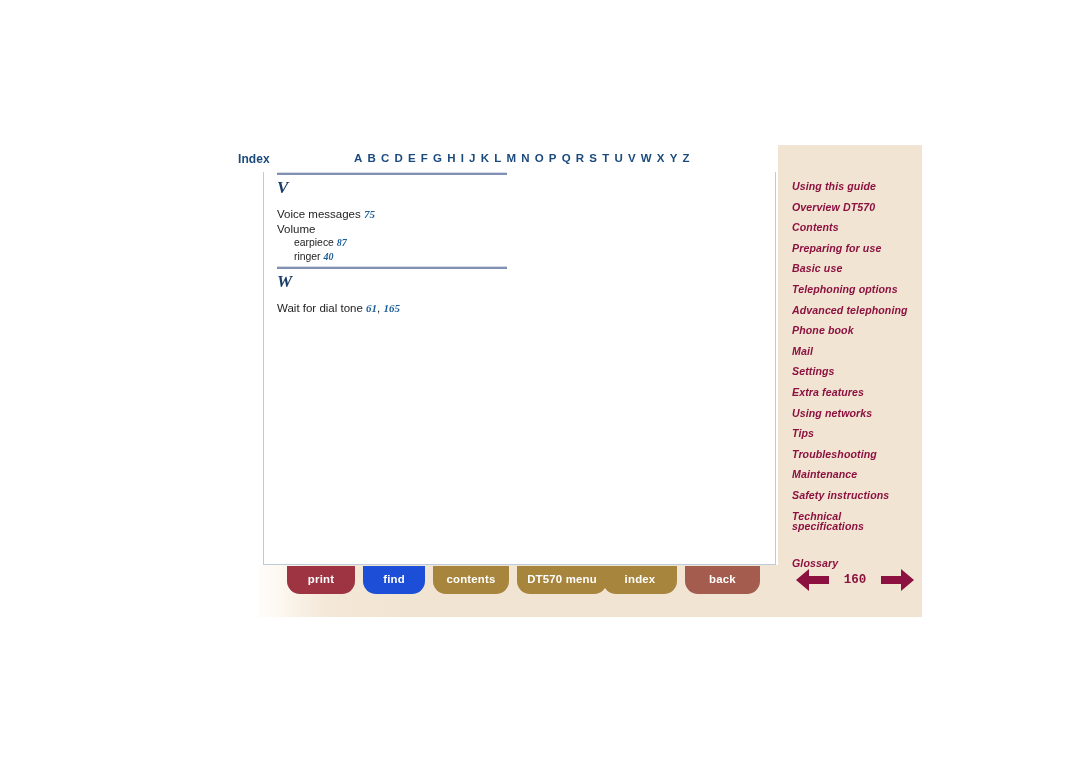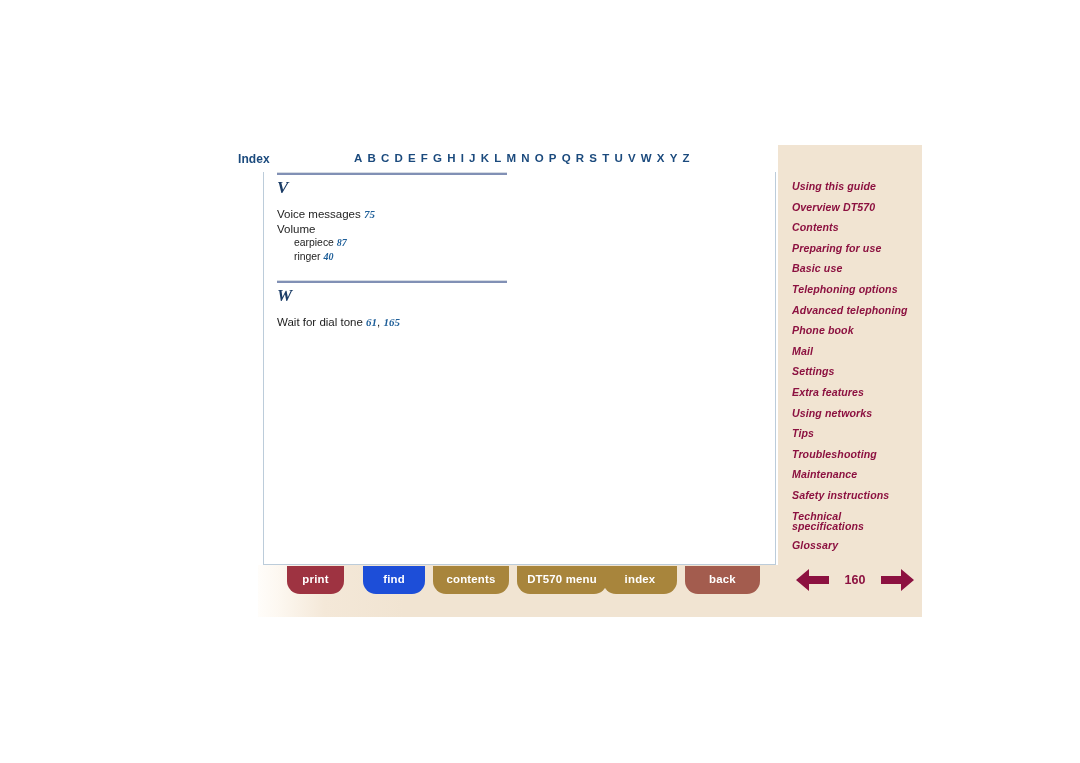--- a/index.html
+++ b/index.html
@@ -114,7 +114,7 @@
     letter-spacing: 0.5px;
   }
 
-  .entries { padding-top: 8px; padding-bottom: 16px; }
+  .entries { padding-top: 8px; padding-bottom: 2px; }
 
   .entry {
     font-size: 11.5px;

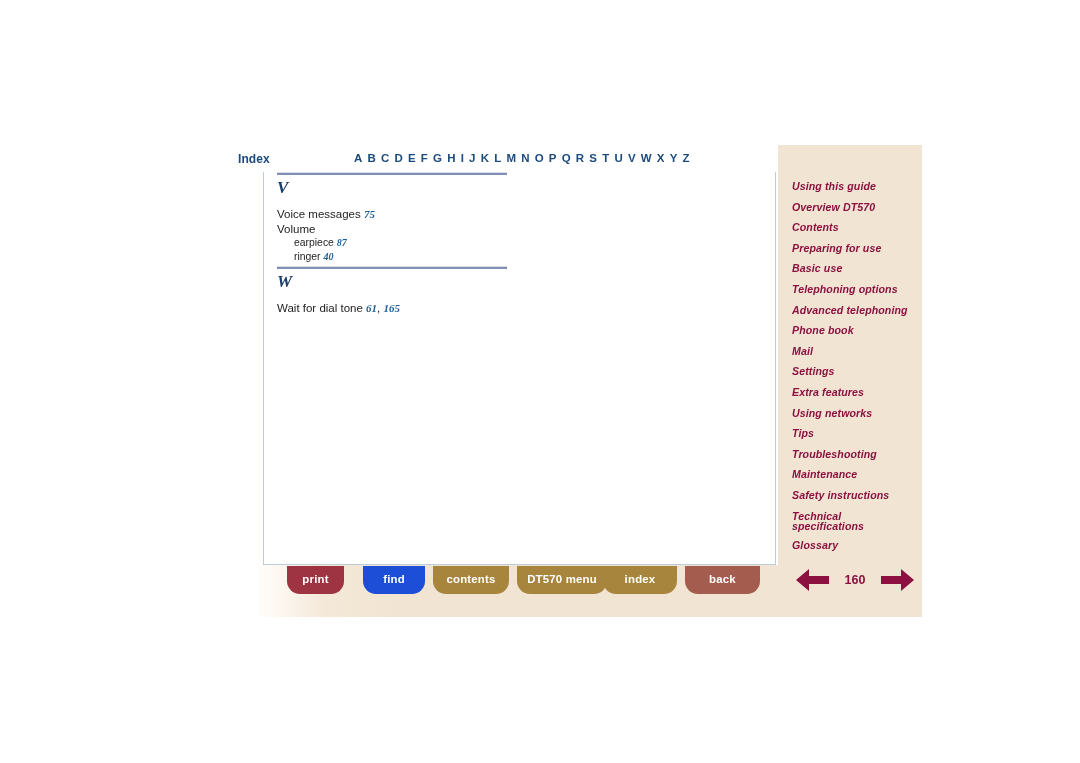--- a/index.html
+++ b/index.html
@@ -156,7 +156,7 @@
     margin-bottom: 9.6px;
     letter-spacing: 0.1px;
   }
-  .nav-item.two-line { line-height: 10.5px; margin-bottom: 8px; }
+  .nav-item.two-line { line-height: 10.5px; margin-bottom: 26px; }
 
   
   .tabs {

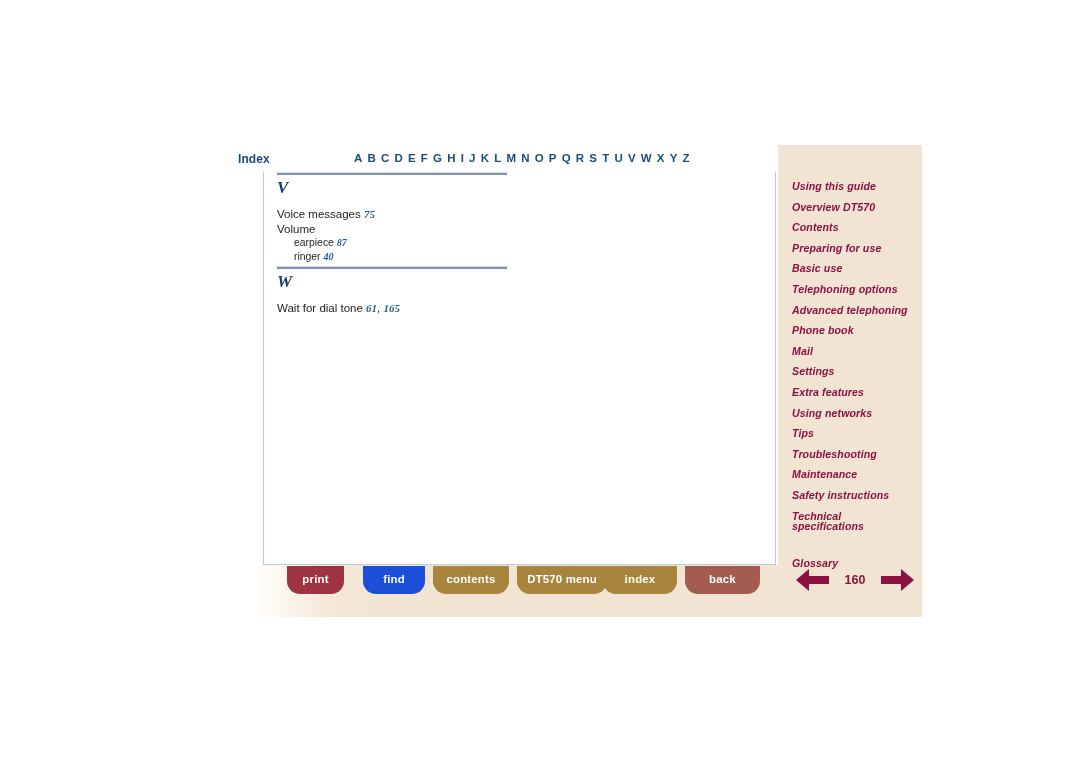--- a/index.html
+++ b/index.html
@@ -258,7 +258,7 @@
     </div>
 
   <div class="tabs" id="tabs">
-      <a class="tab" style="left: 29px; width: 57px; background: rgb(158, 51, 65);">print</a>
+      <a class="tab" style="left: 29px; width: 68px; background: rgb(158, 51, 65);">print</a>
       <a class="tab" style="left: 105px; width: 62px; background: #1d4ed8;">find</a>
       <a class="tab" style="left: 175px; width: 76px; background: rgb(168, 133, 60);">contents</a>
       <a class="tab" style="left: 259px; width: 90px; background: rgb(168, 133, 60);">DT570 menu</a>

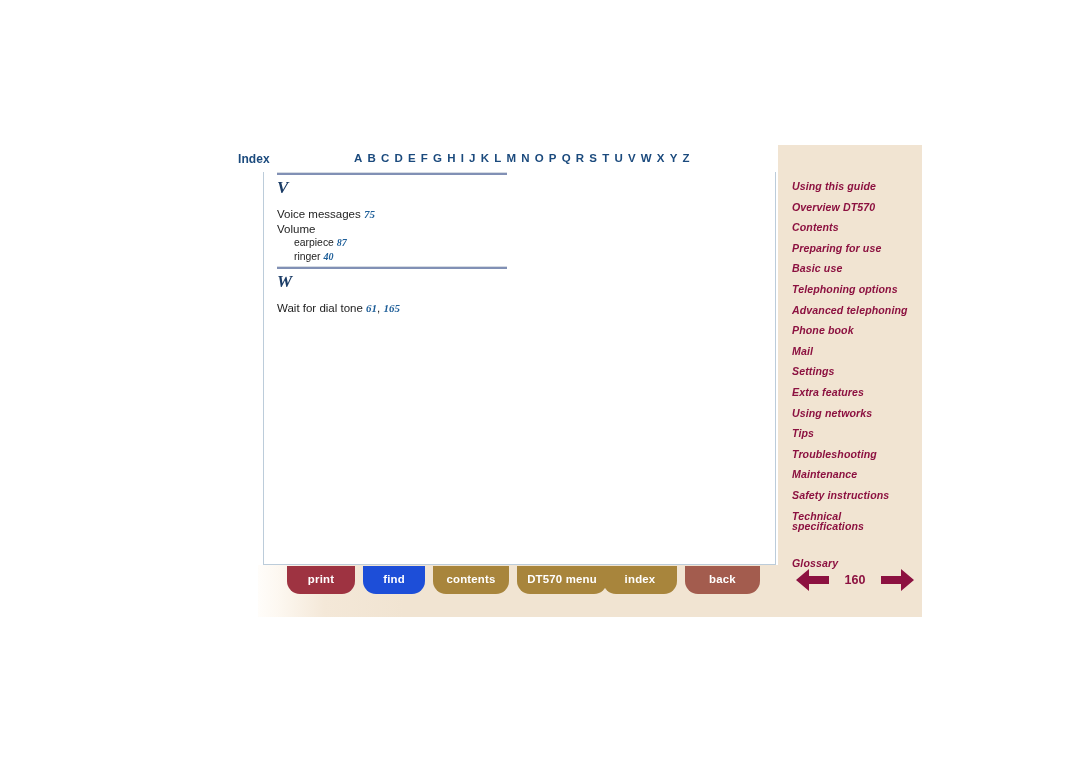--- a/index.html
+++ b/index.html
@@ -187,6 +187,7 @@
     top: 418px;
     width: 118px;
     height: 34px;
+    font-family: Liberation Mono, monospace;
   }
   .pager .arrow {
     position: absolute;

